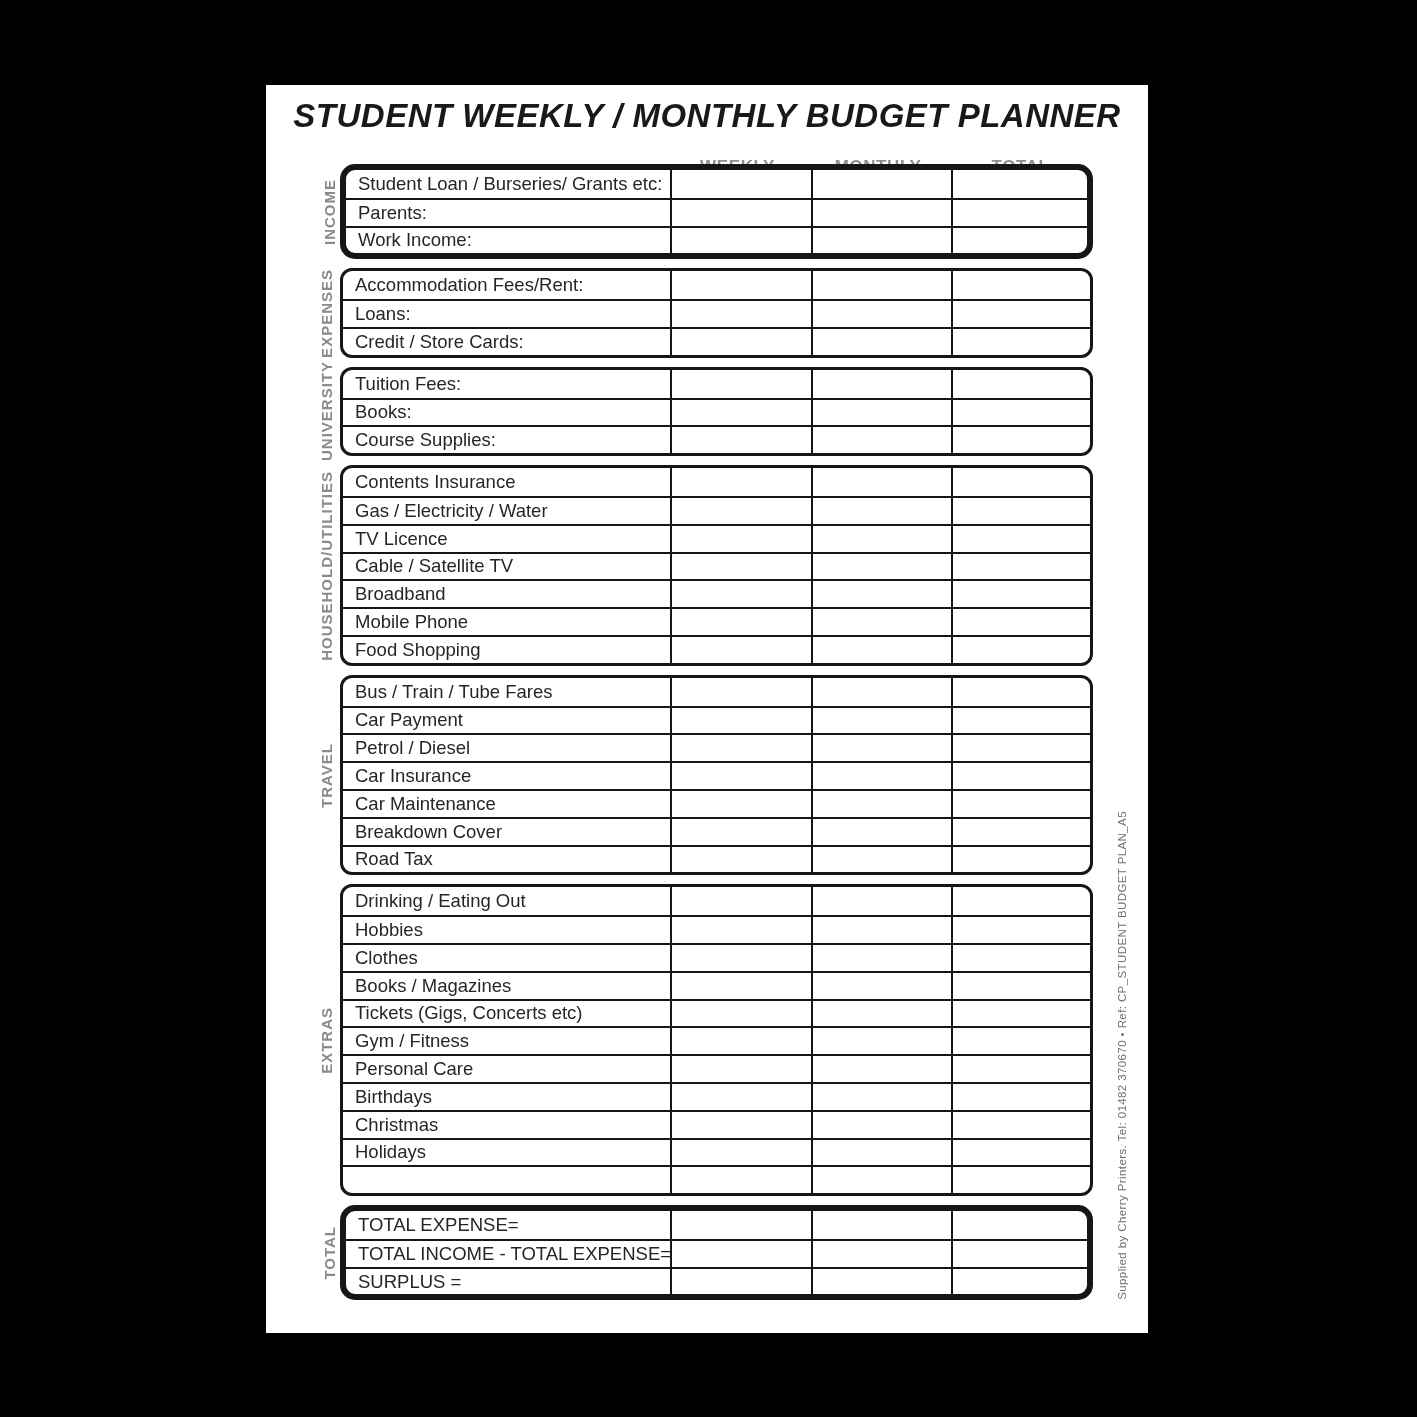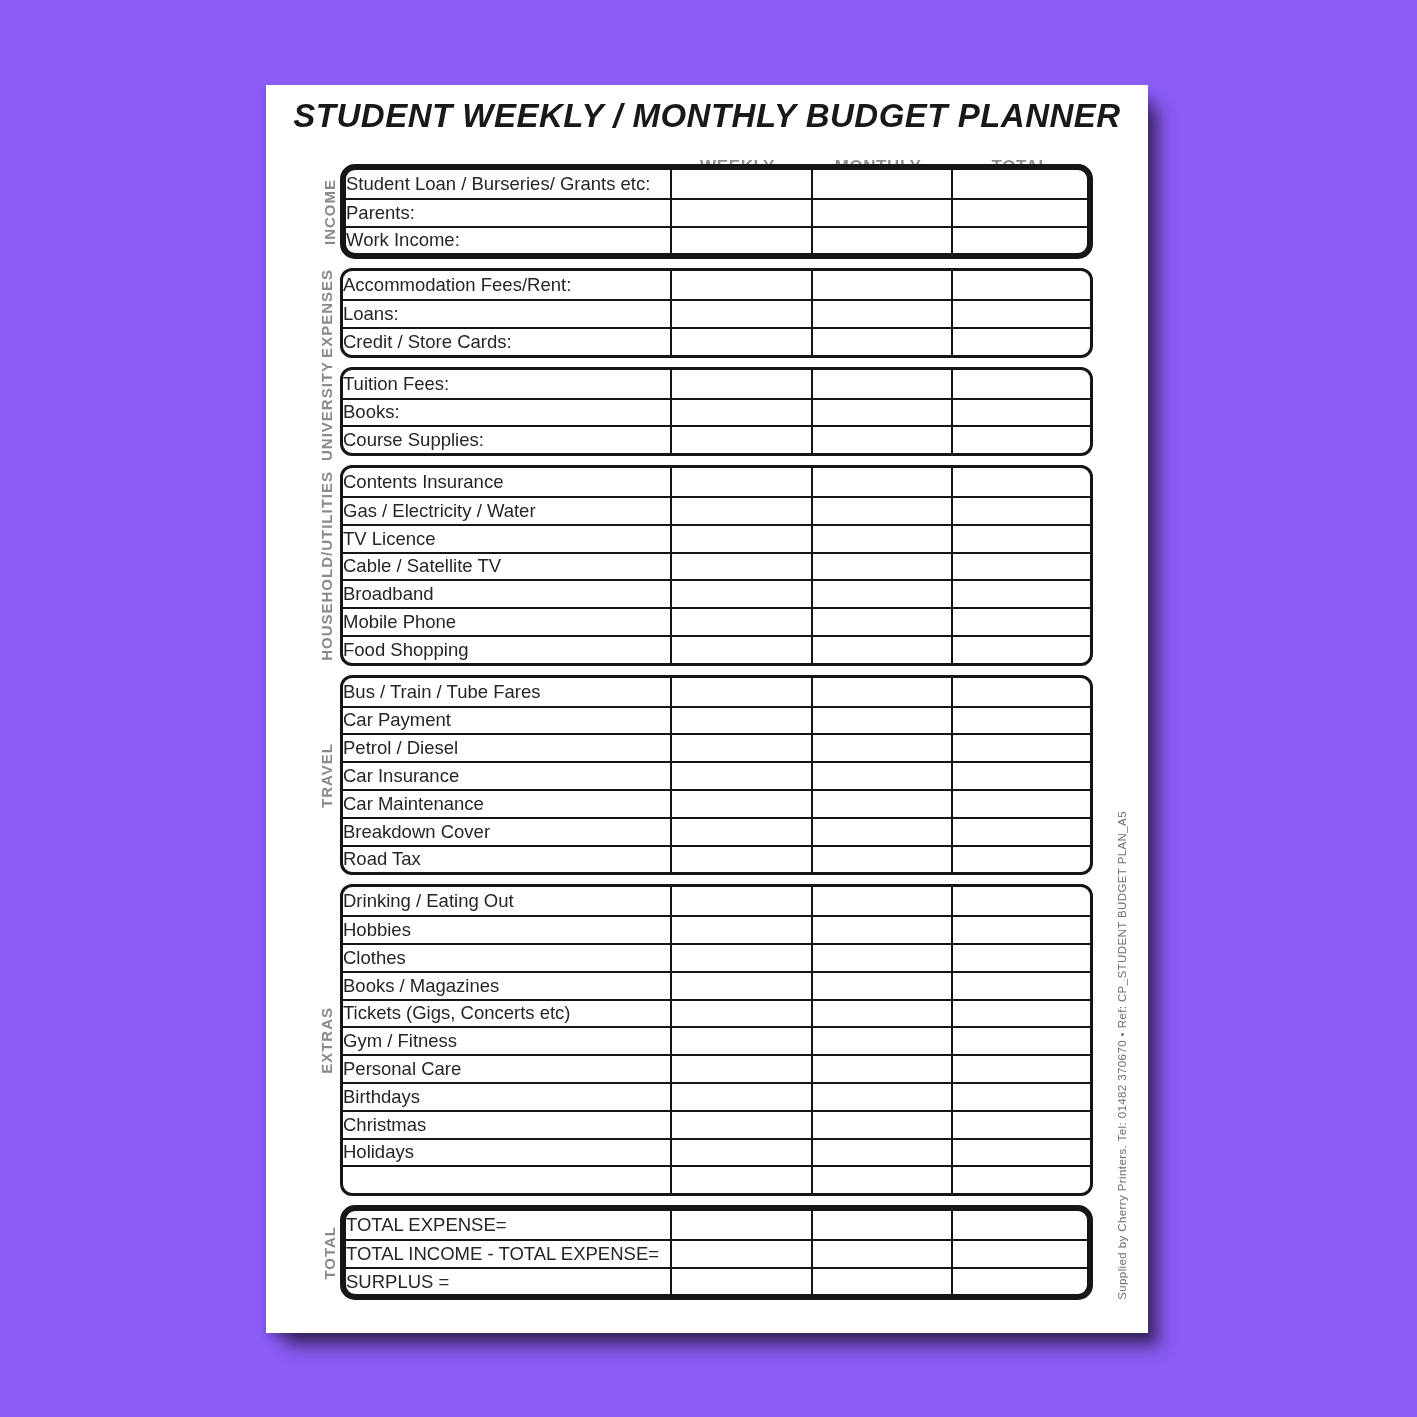--- a/index.html
+++ b/index.html
@@ -12,7 +12,7 @@
     position: relative;
     width: 1417px;
     height: 1417px;
-    background: #8b5cf6;
+    background: #000000;
     overflow: hidden;
   }
   .page {

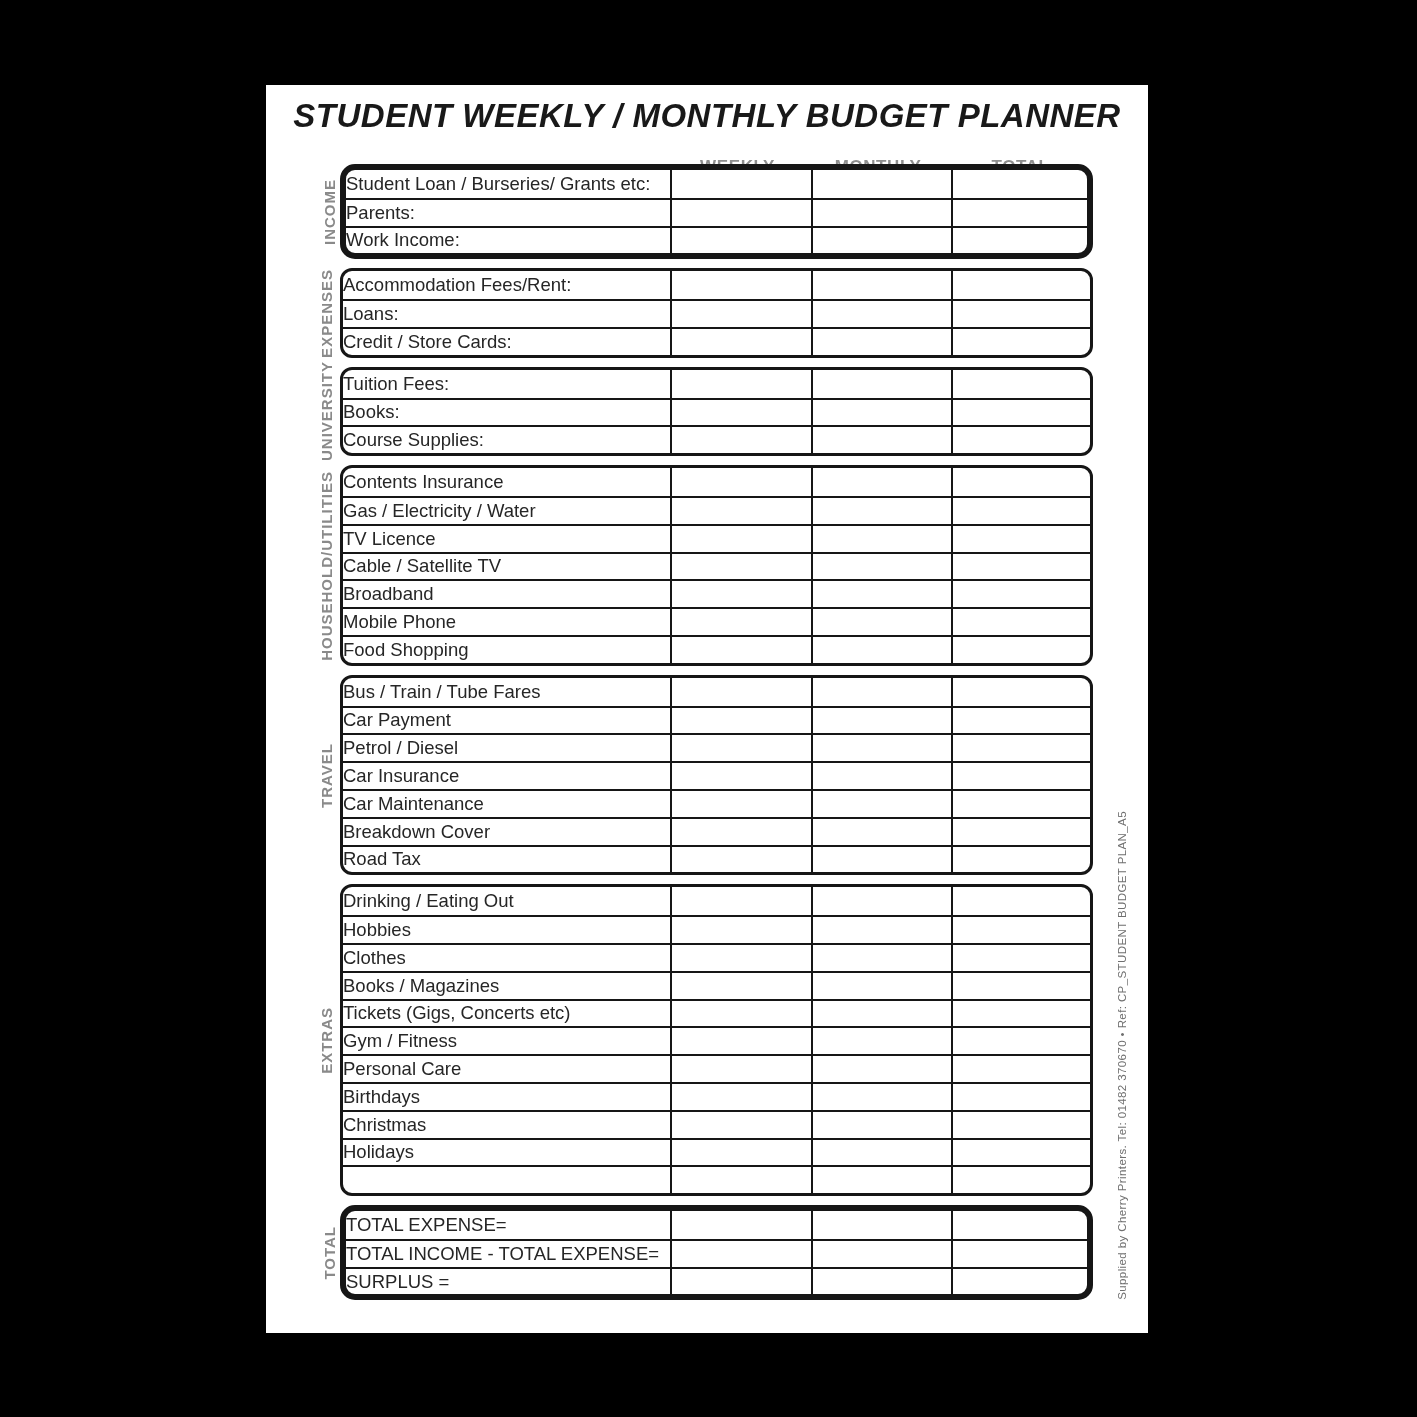--- a/index.html
+++ b/index.html
@@ -86,7 +86,7 @@
     flex: 0 0 327px;
     display: flex;
     align-items: center;
-    padding-left: 0;
+    padding-left: 12px;
     padding-right: 4px;
     font-size: 18.5px;
     color: #262626;

